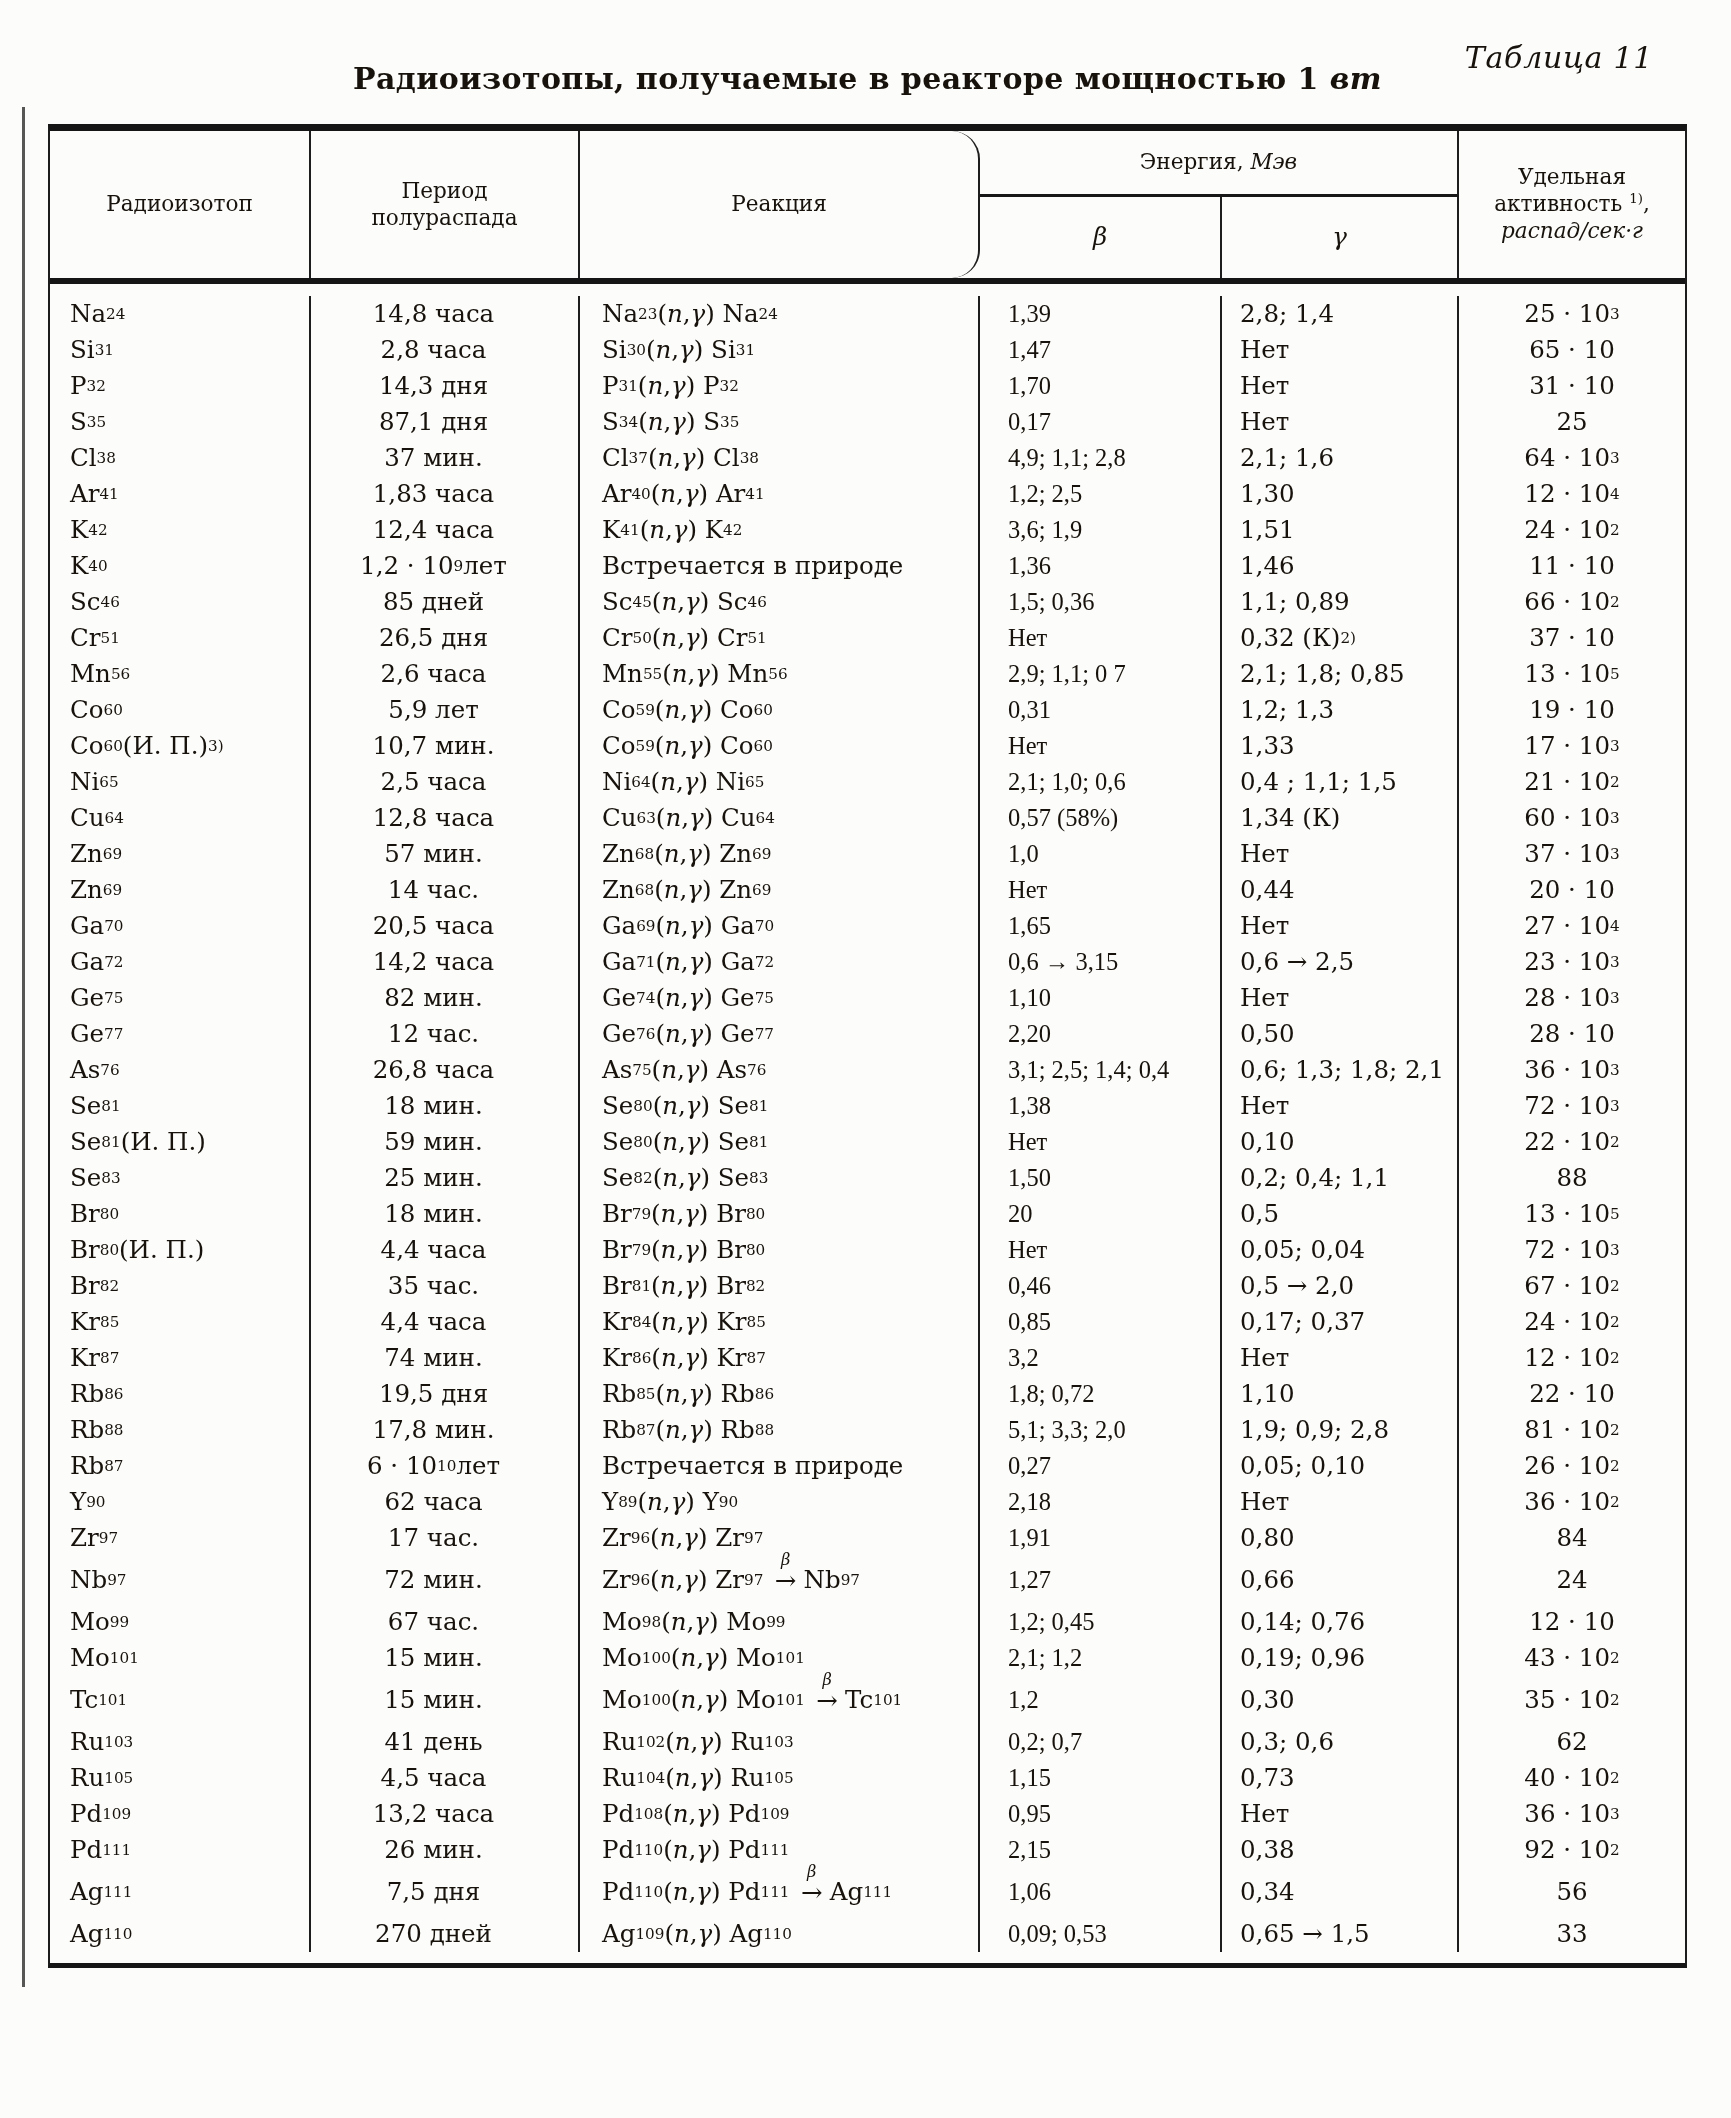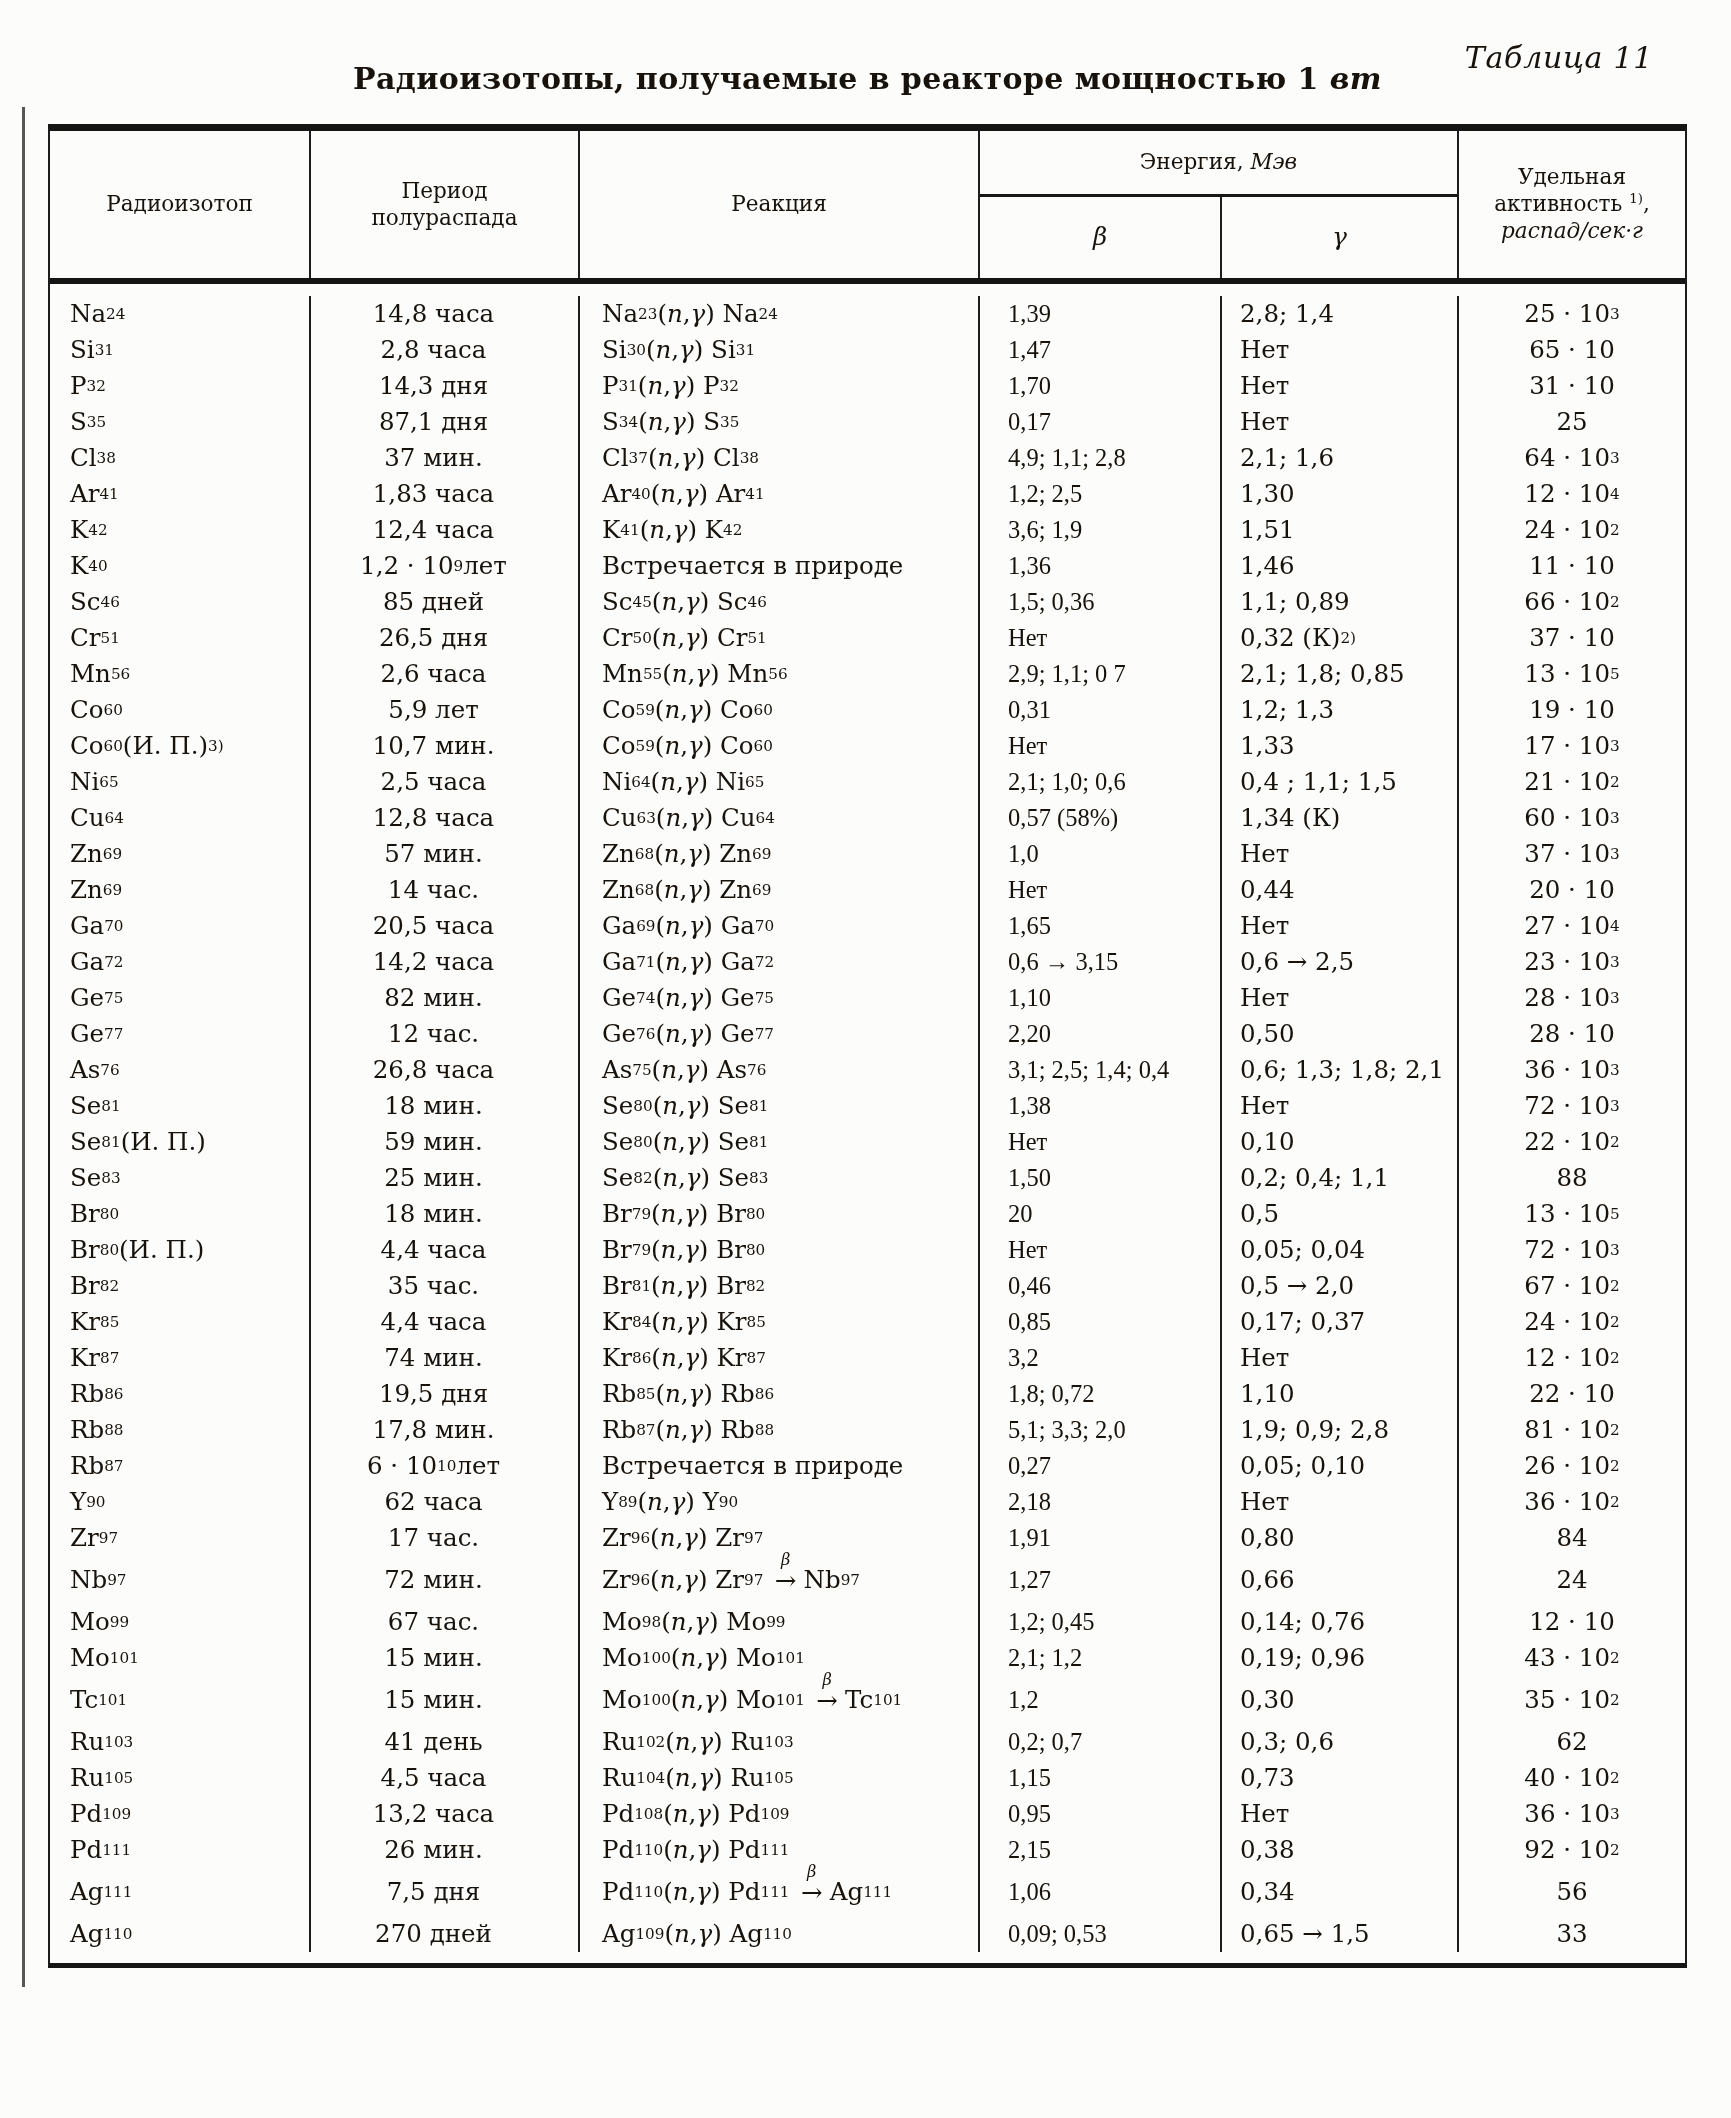--- a/index.html
+++ b/index.html
@@ -44,7 +44,7 @@
   .b-r{ border-right:2.2px solid #1d1d1d; }
   .th-iso     { grid-column:1; grid-row:1/3; }
   .th-period  { grid-column:2; grid-row:1/3; }
-  .th-reaction{ grid-column:3; grid-row:1/3; }
+  .th-reaction{ grid-column:3; grid-row:1/3;border-radius:28px; }
   .th-energy  { grid-column:4/6; grid-row:1; border-bottom:3.6px solid #171717; }
   .th-beta    { grid-column:4; grid-row:2; }
   .th-gamma   { grid-column:5; grid-row:2; }

